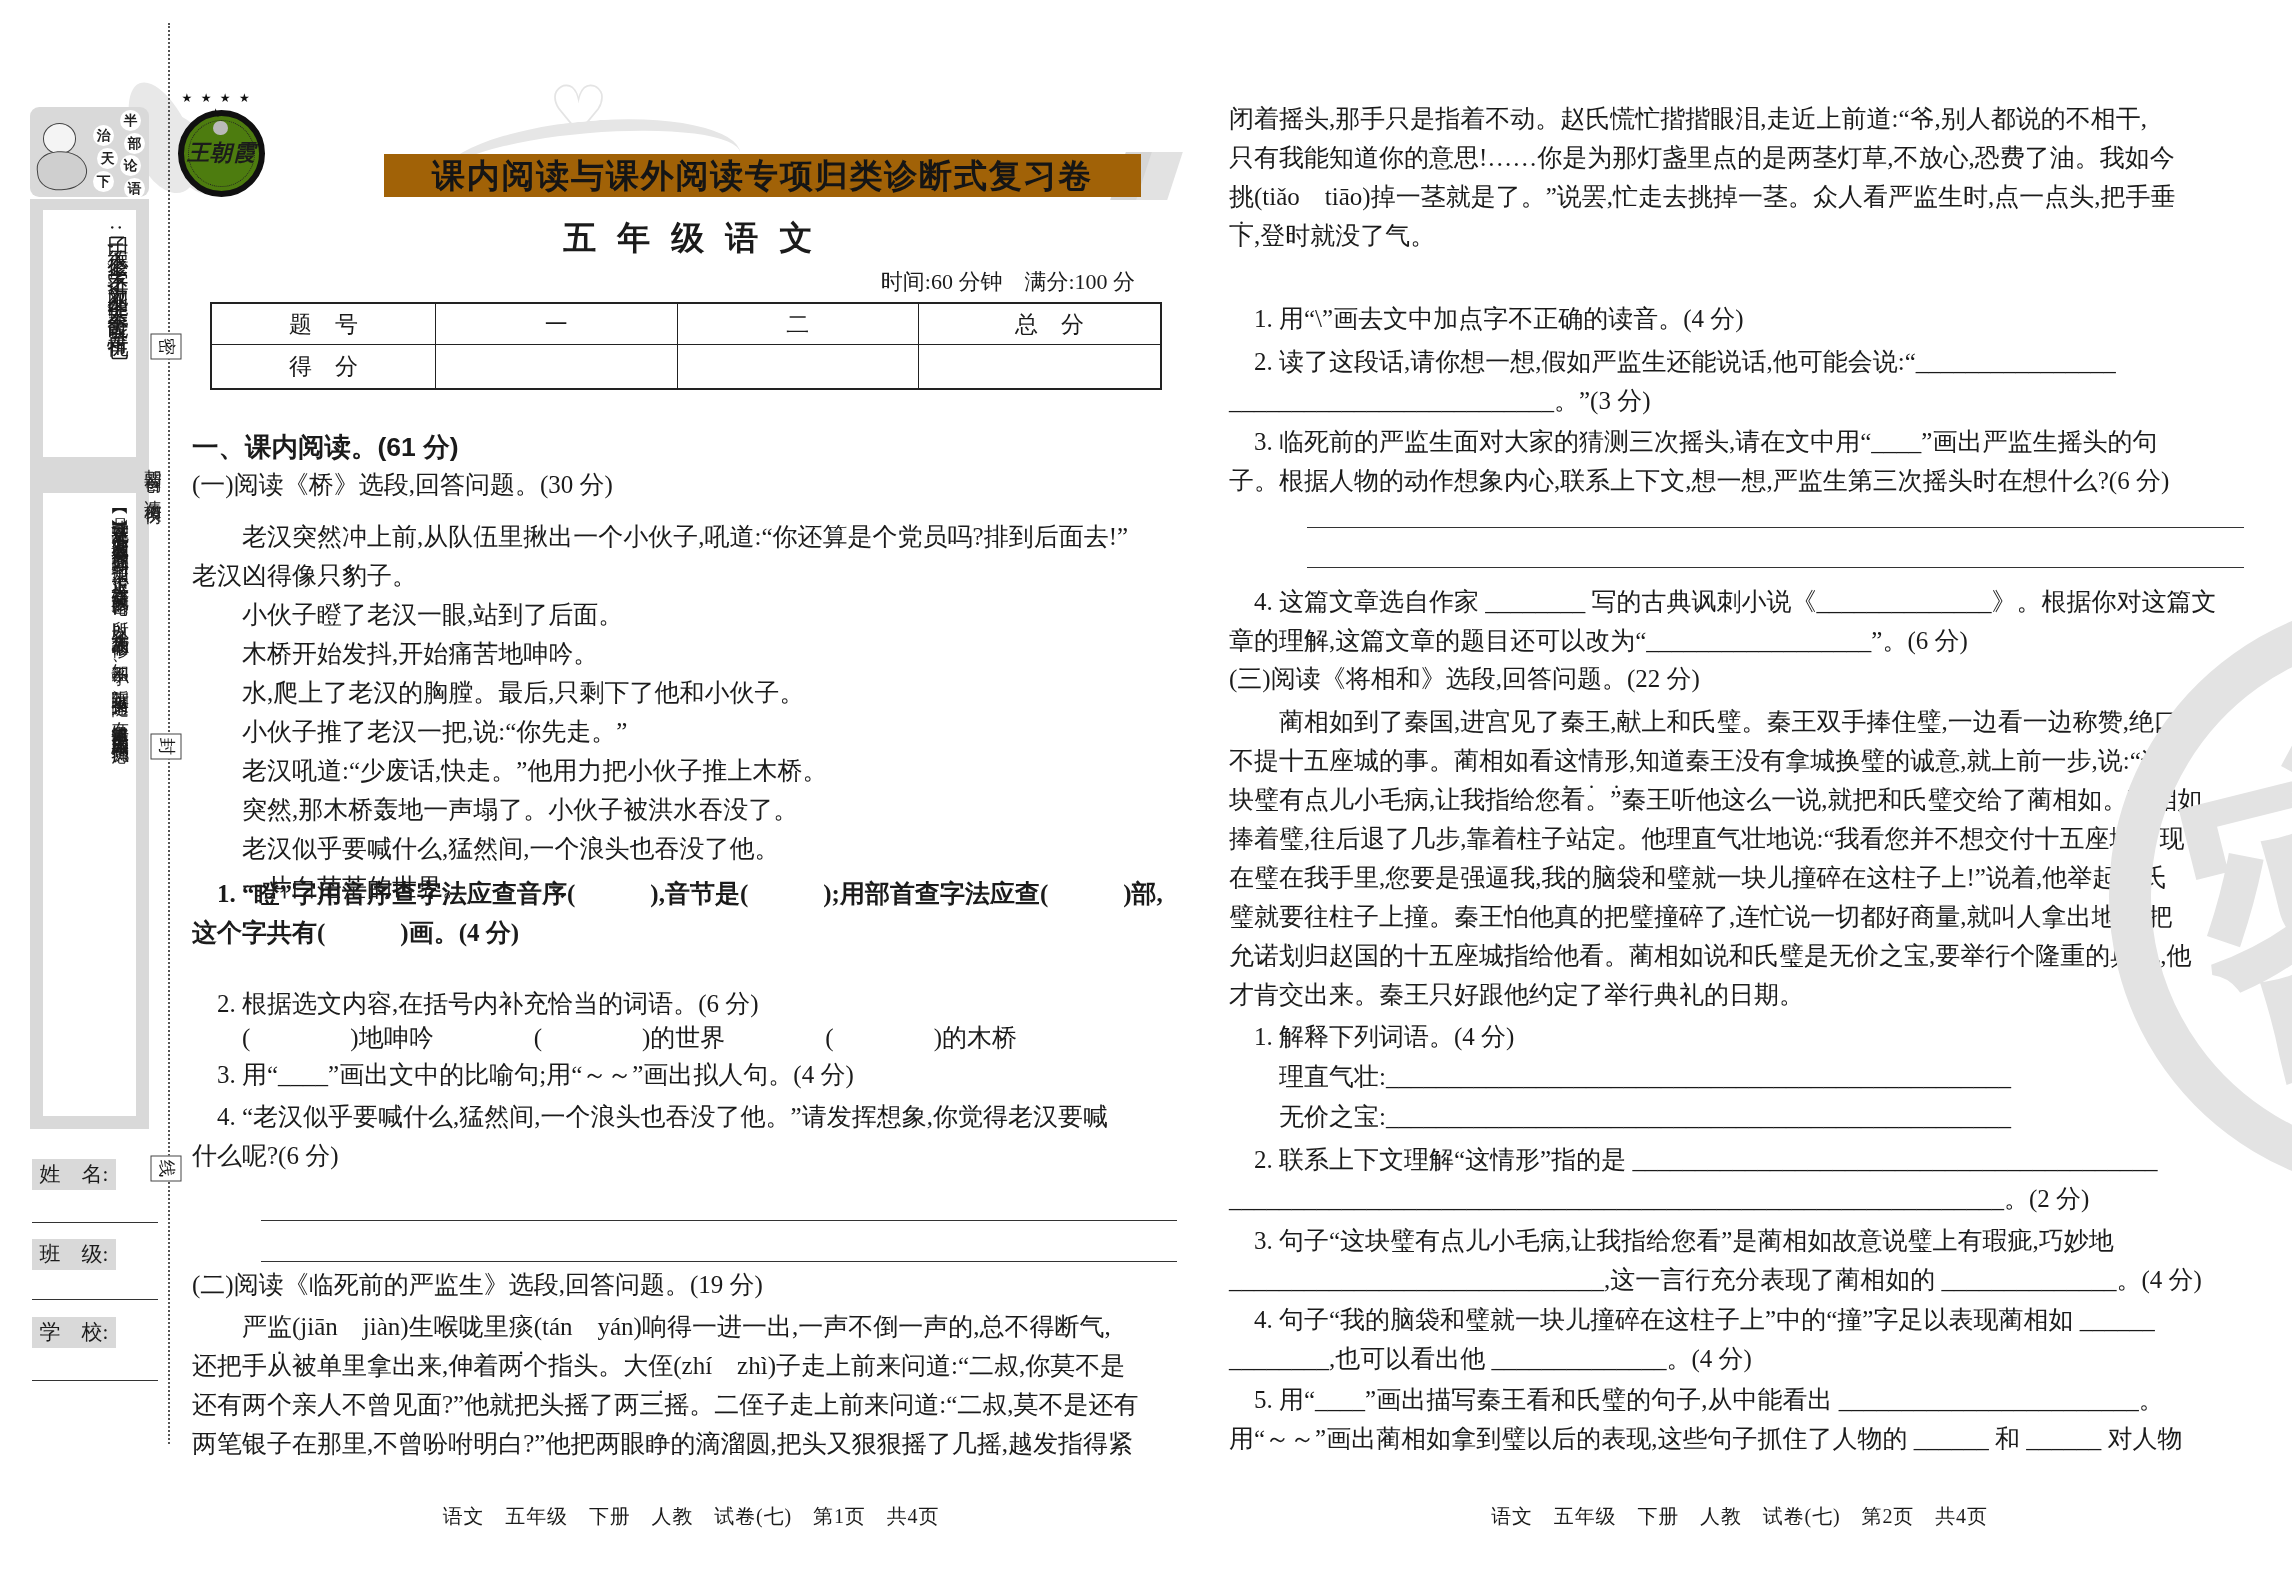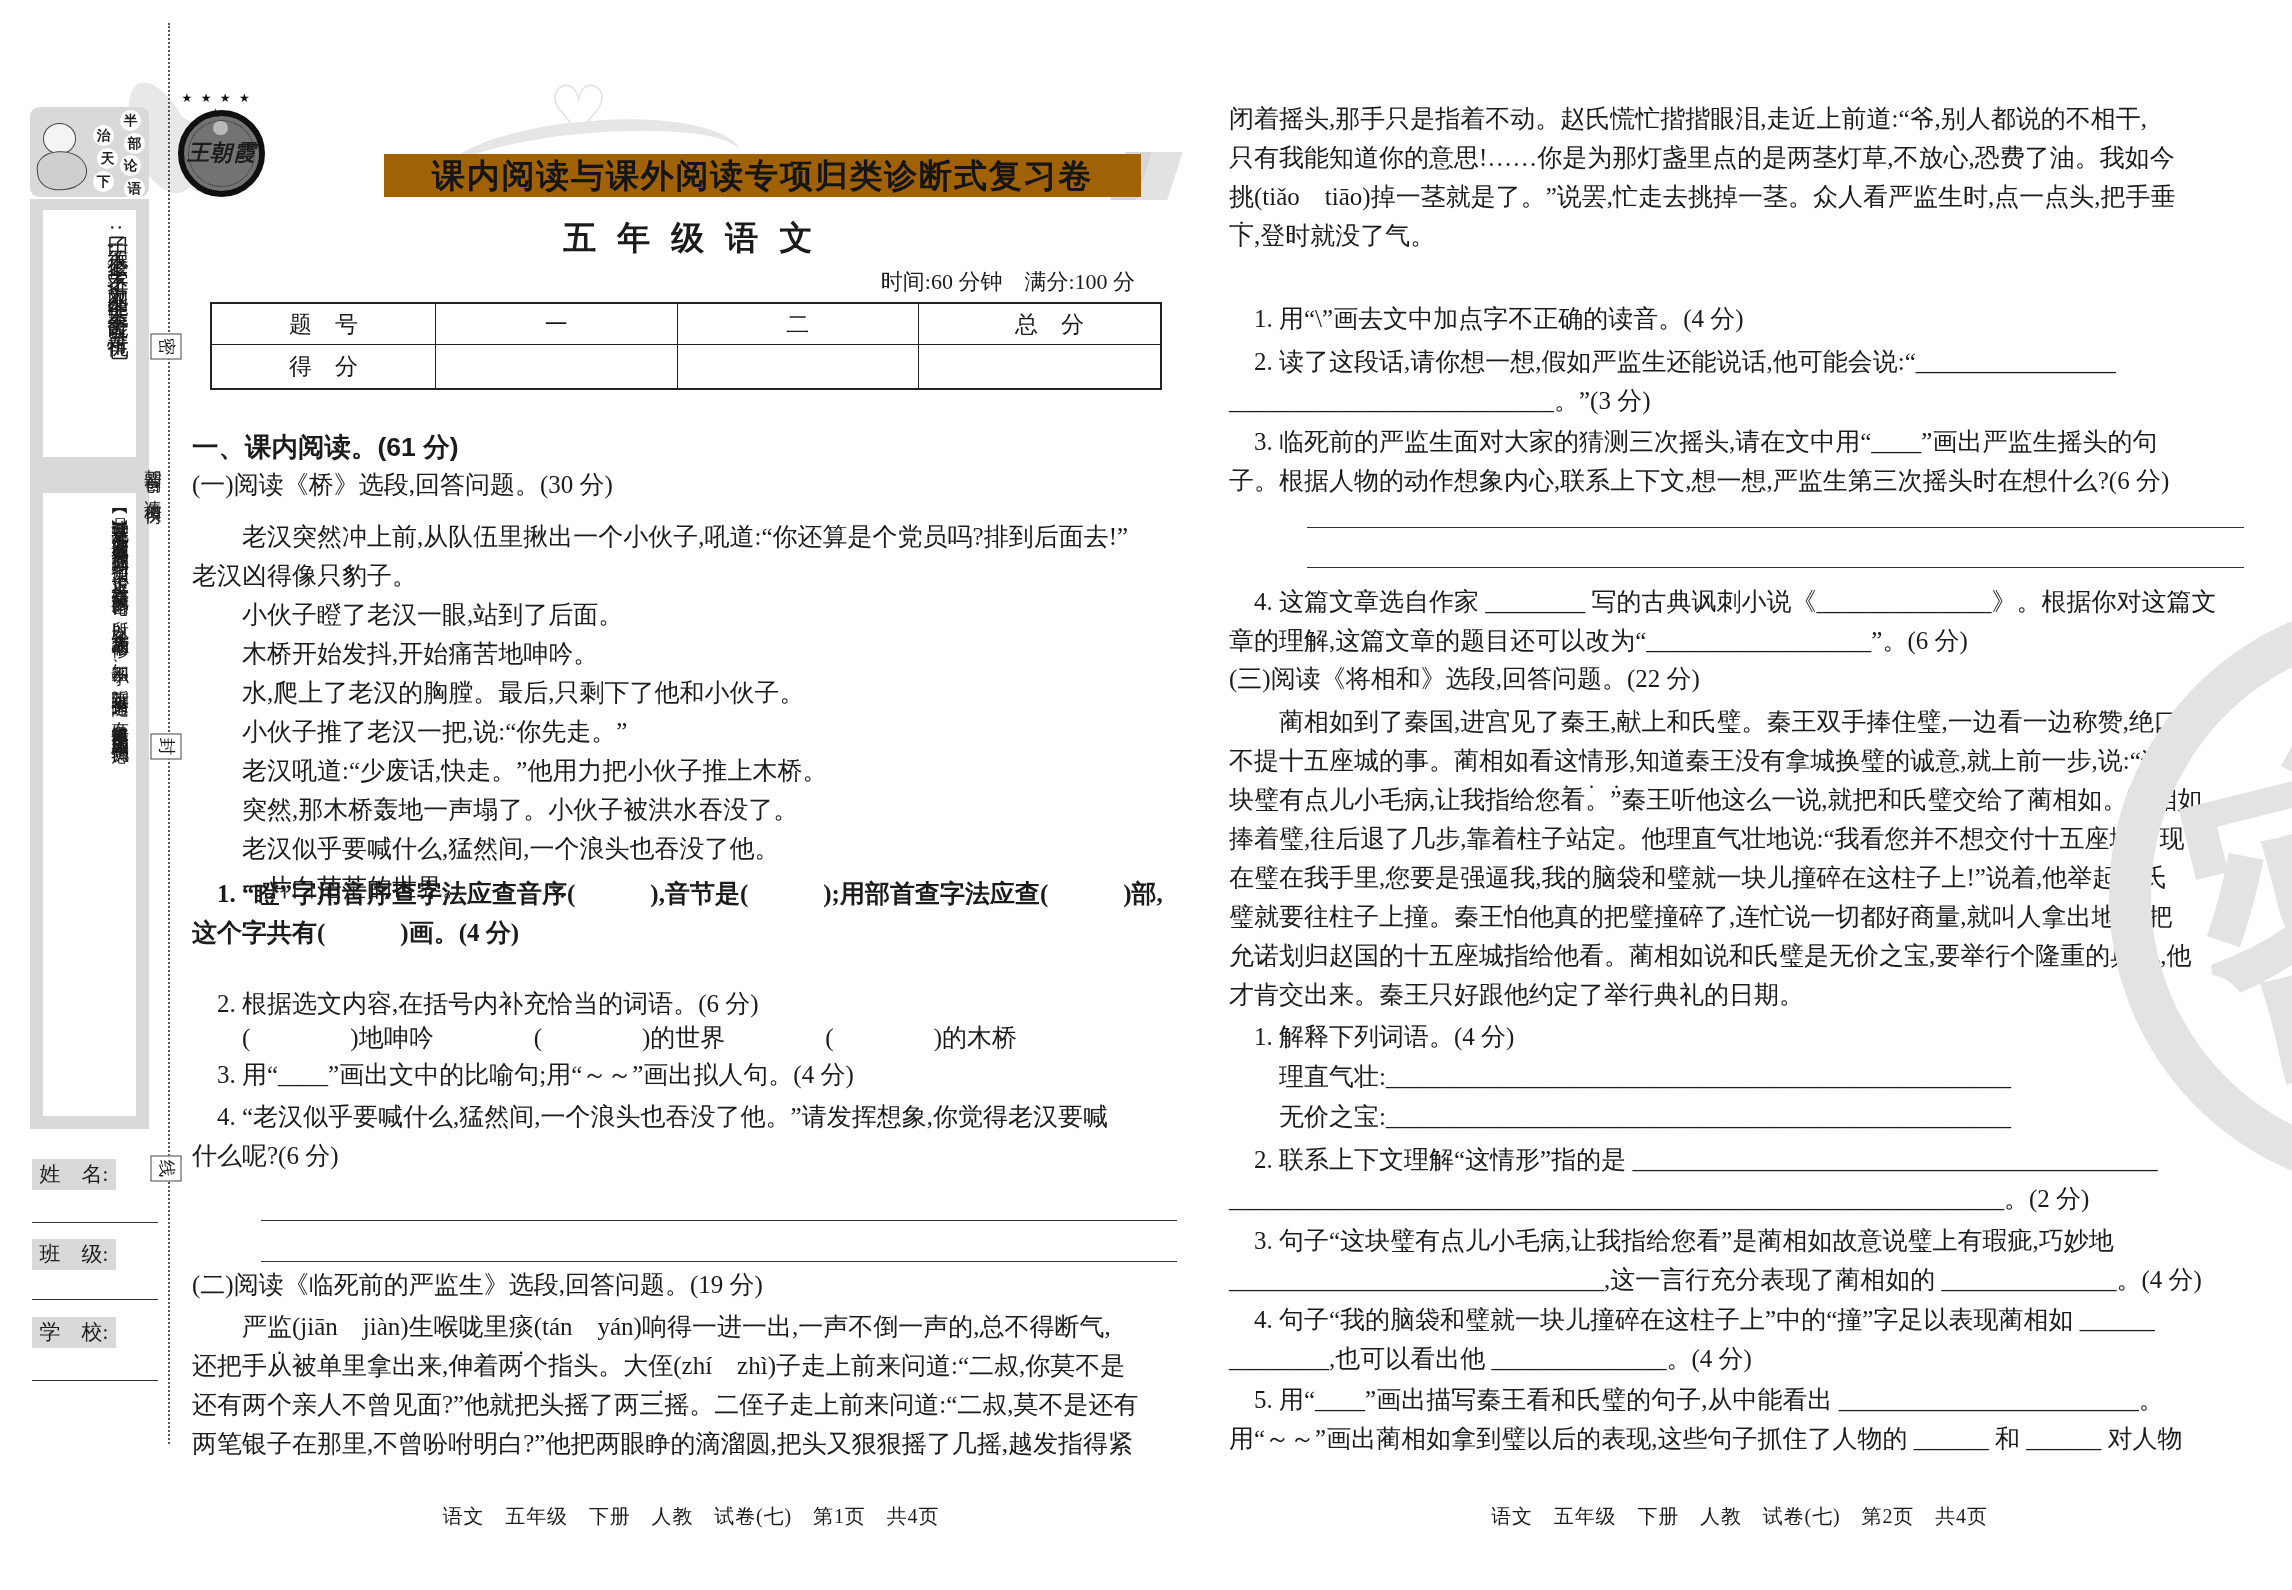--- a/index.html
+++ b/index.html
@@ -36,7 +36,7 @@
   .wing{position:absolute;background:#e8e8e8;border-radius:50% 50% 50% 50% / 60% 60% 40% 40%;}
   
   .seal{left:178px;top:110px;width:75px;height:75px;border:6.4px solid #101010;border-radius:50%;
-        background:#737373;z-index:4;text-align:center;}
+        background:#4d7c0f;z-index:4;text-align:center;}
   .seal .portrait{position:absolute;left:29px;top:4.6px;width:14.6px;height:14.6px;border-radius:50%;
                   background:#b9b9b9;}
   .seal .sealname{position:absolute;left:0;top:22px;width:100%;font-size:22px;font-weight:bold;

